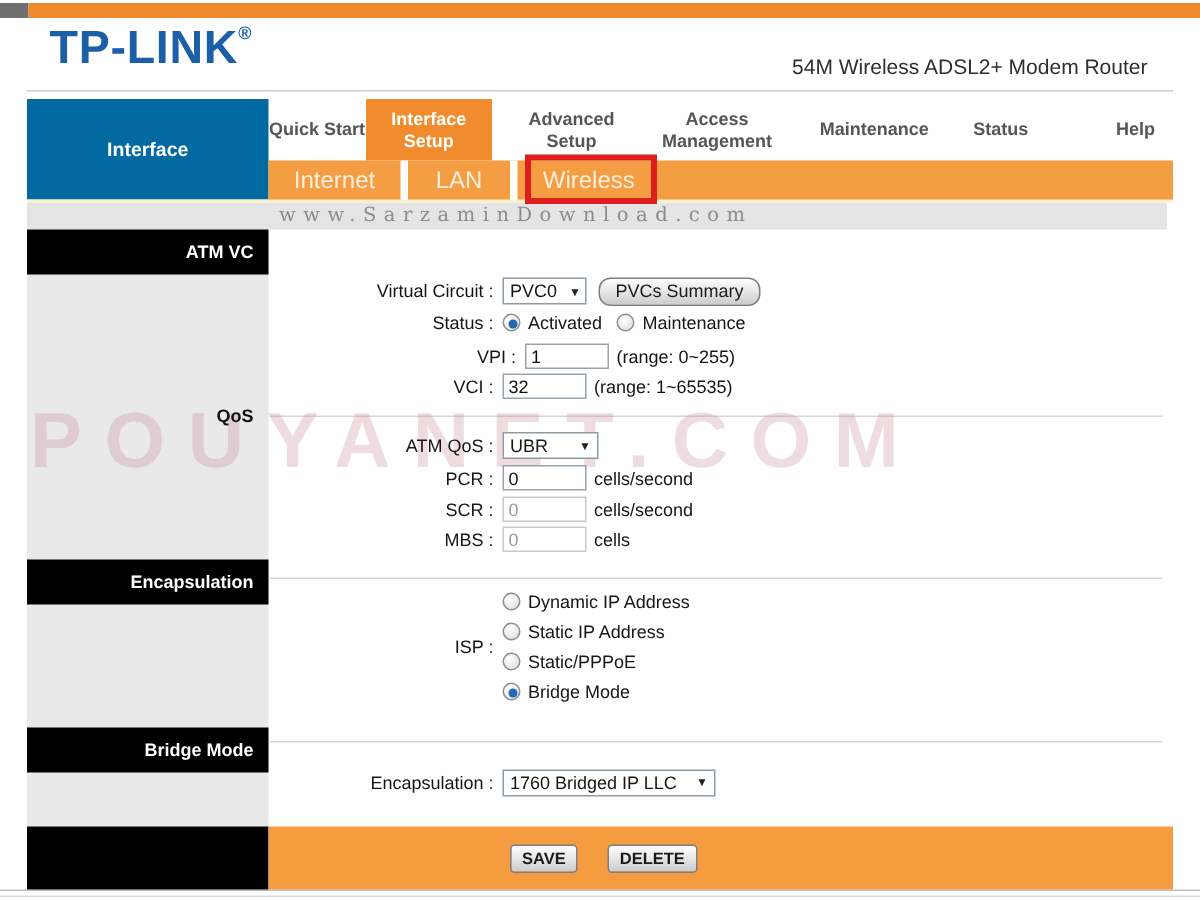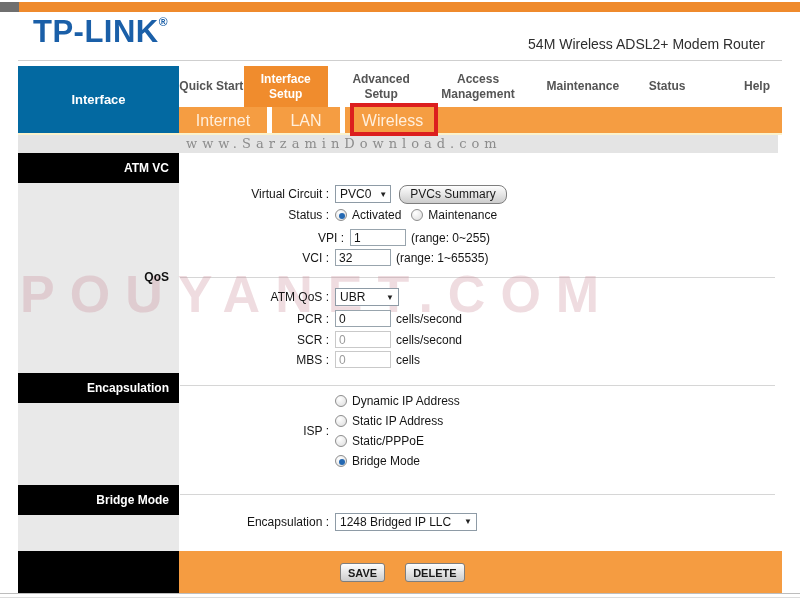--- a/index.html
+++ b/index.html
@@ -218,7 +218,7 @@
   <div class="row" style="top:512px;height:19px;">
     <span class="flabel">Encapsulation :</span>
     <span class="sel" style="width:142px;">
-      <span>1248 Bridged IP LLC</span>
+      <span>1760 Bridged IP LLC</span>
       <span class="arr">▼</span>
     </span>
   </div>

